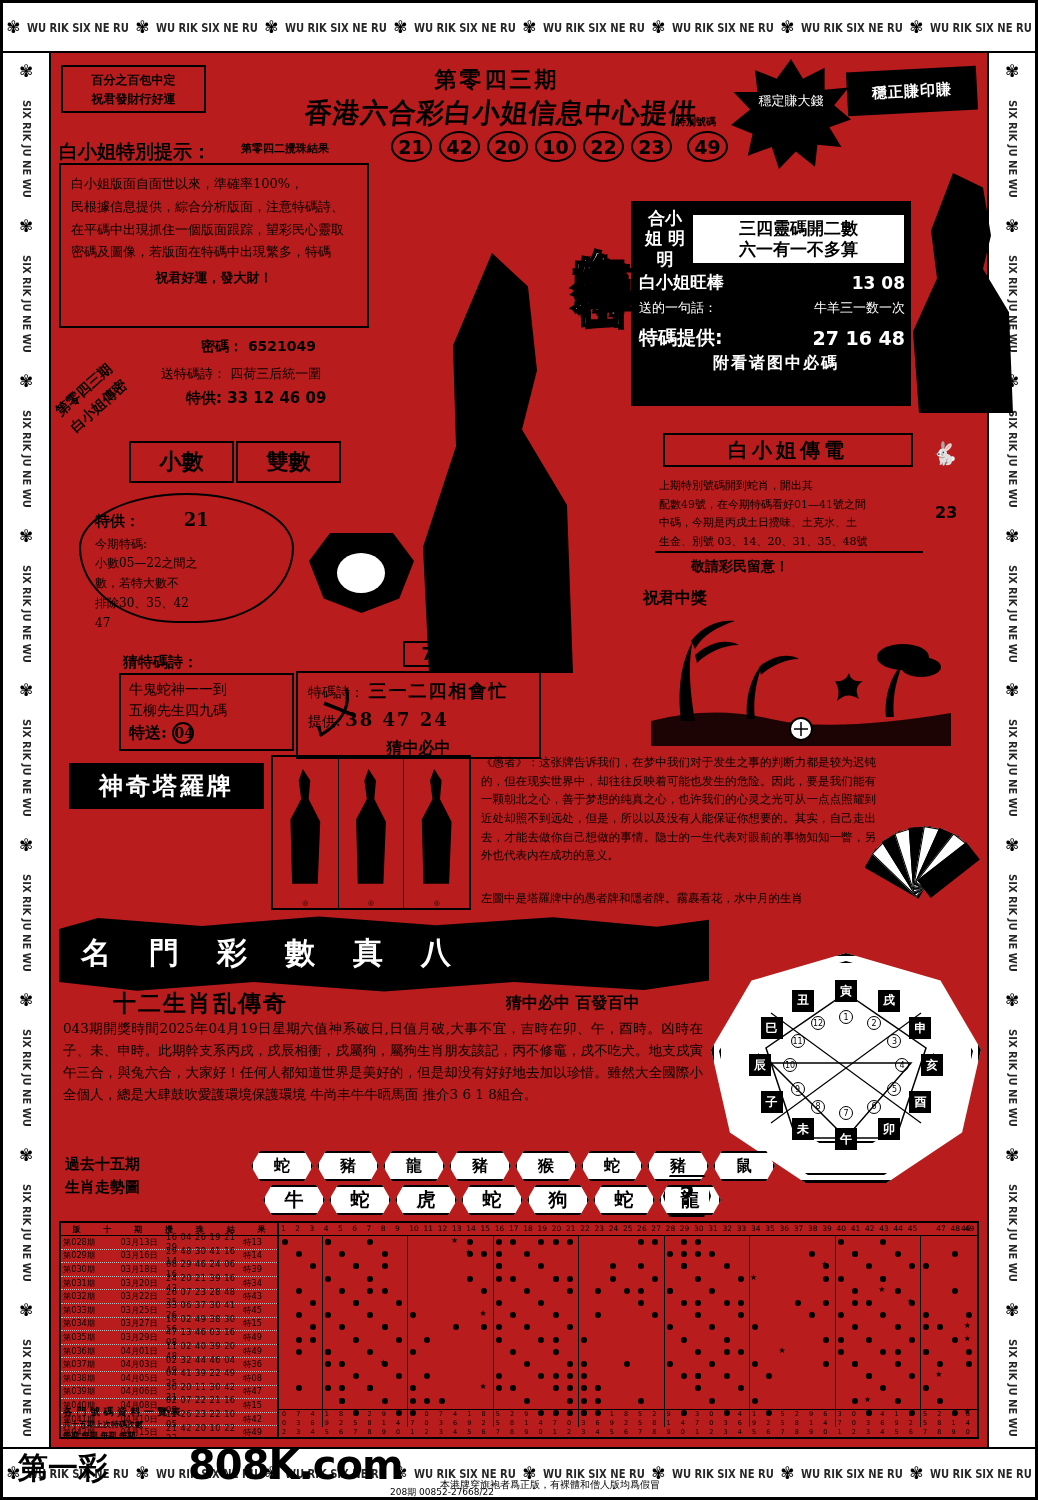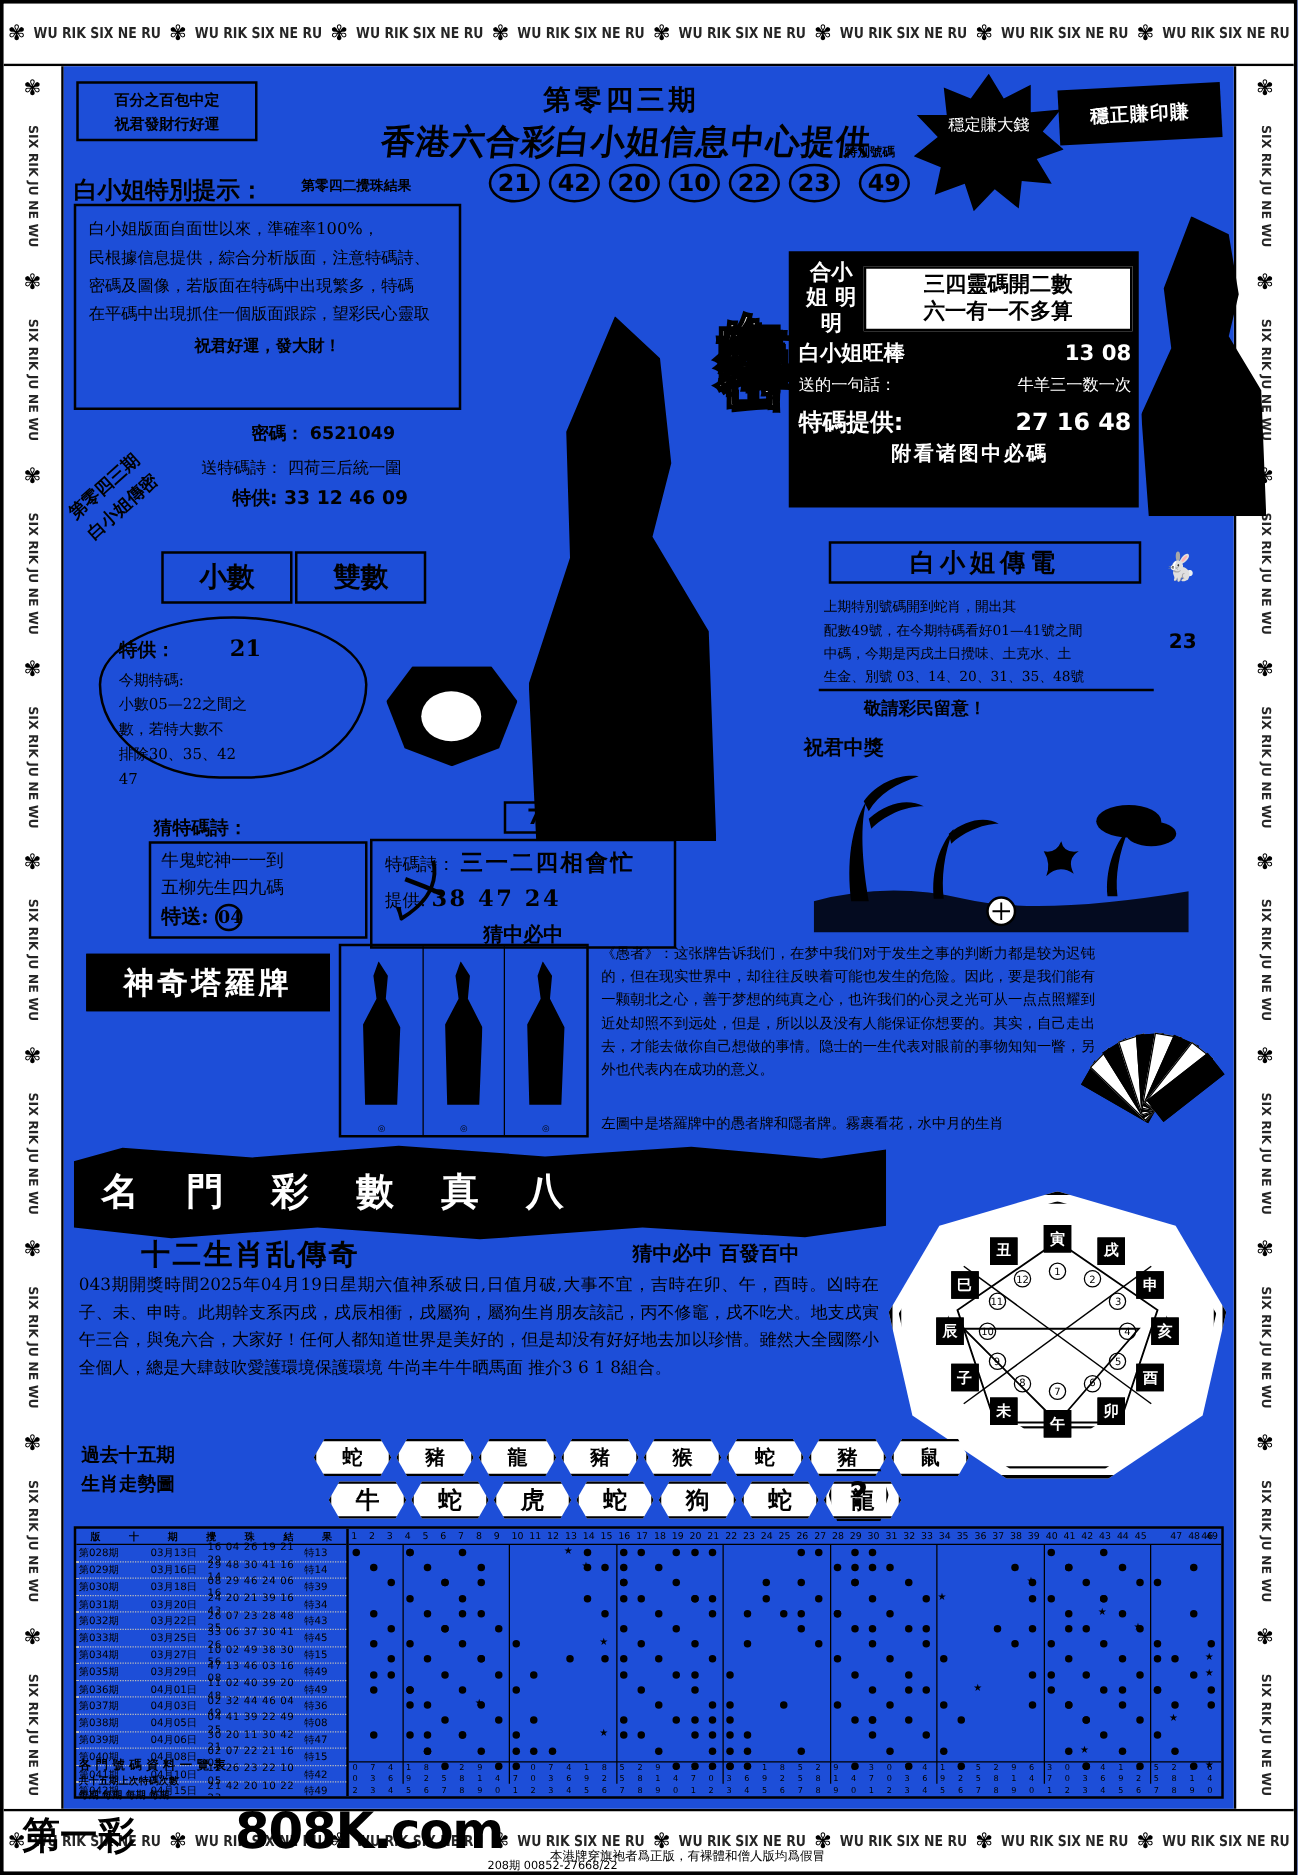--- a/index.html
+++ b/index.html
@@ -39,7 +39,7 @@
 
   .content {
     position:absolute; left:51px; top:53px; width:936px; height:1394px;
-    background:#1d4ed8;
+    background:#b91c1c;
   }
 
   

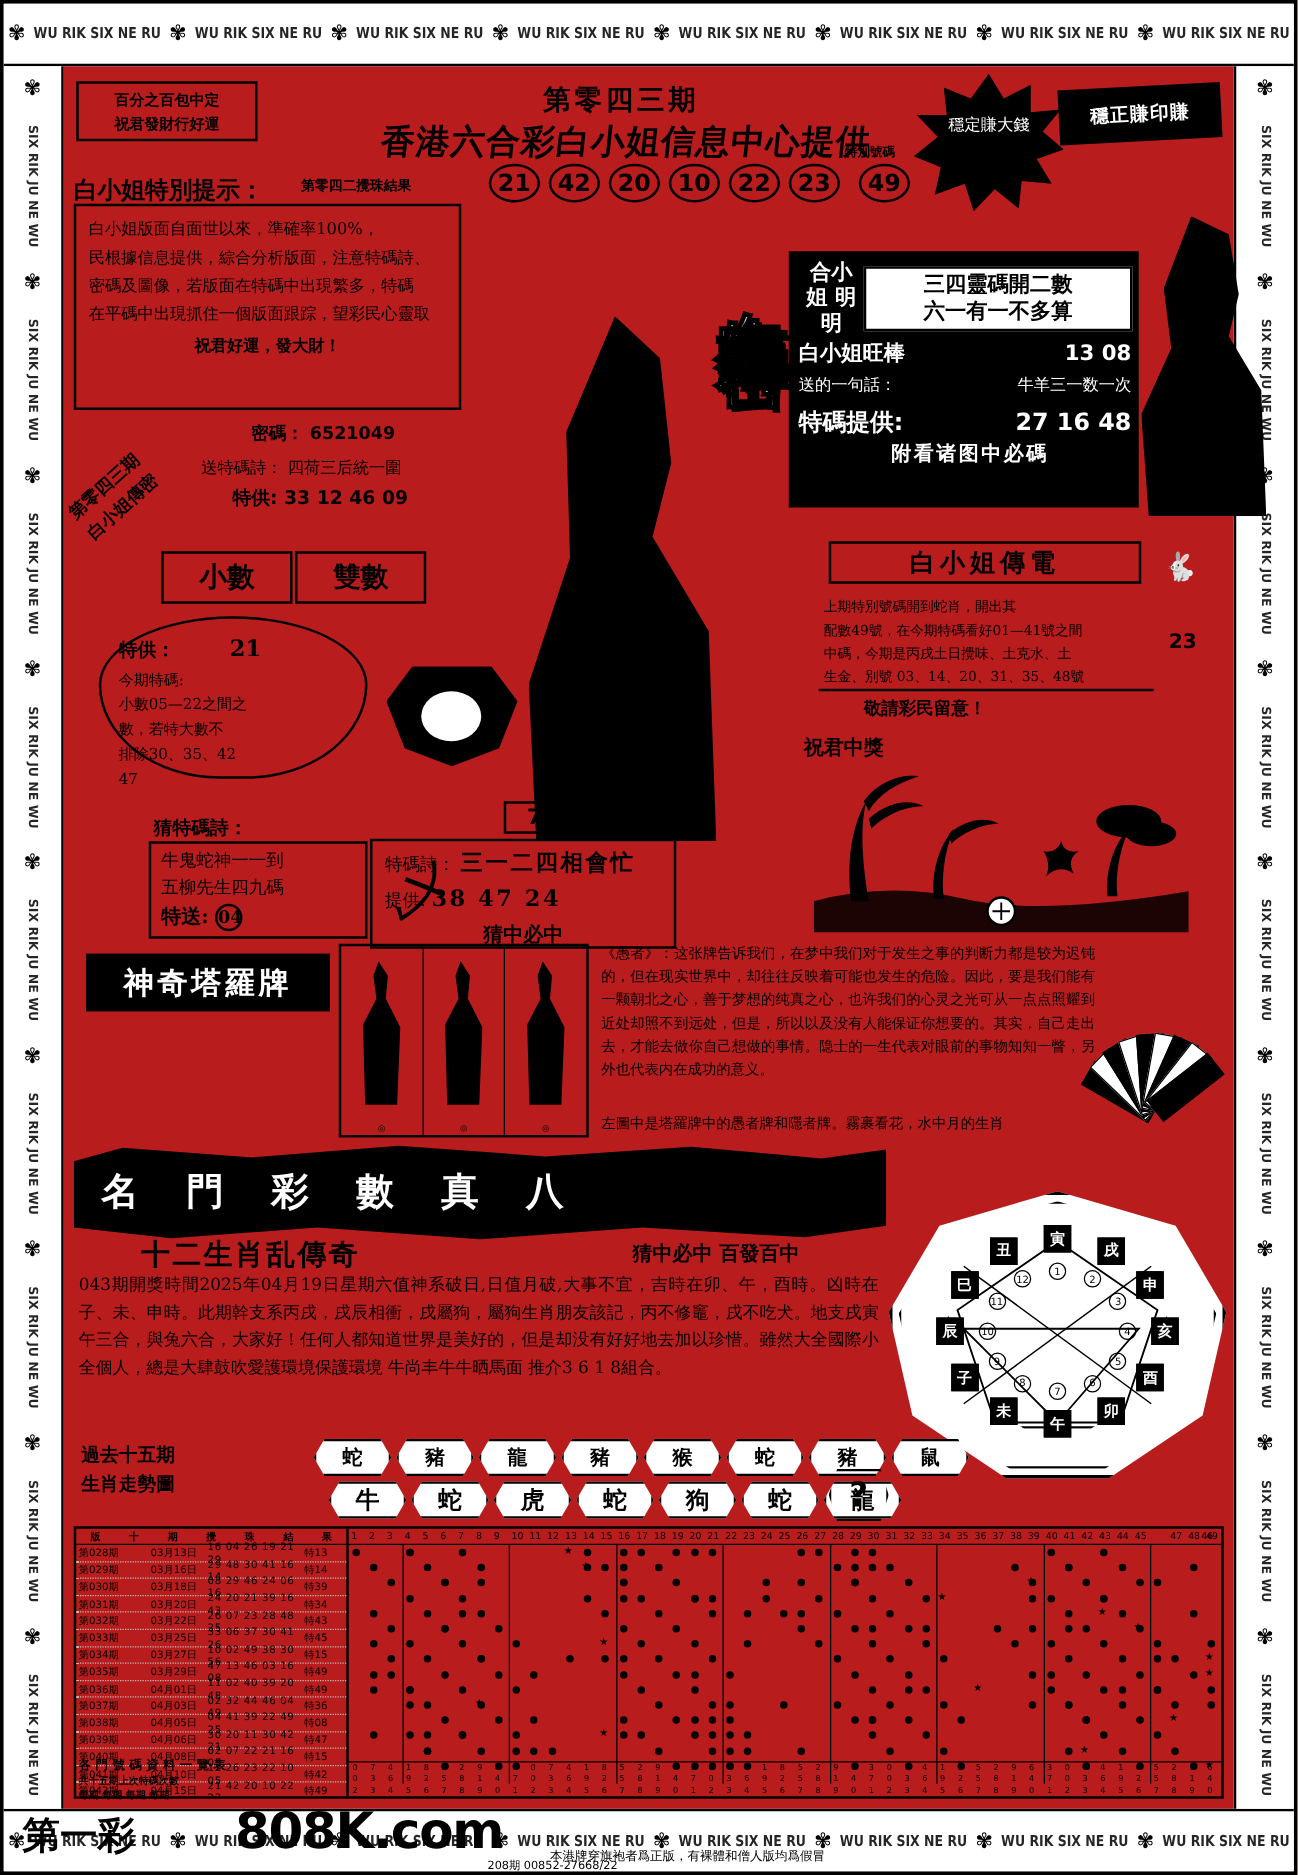--- a/index.html
+++ b/index.html
@@ -478,8 +478,8 @@
   <div class="info-box">
     <div>白小姐版面自面世以來，準確率100%，</div>
     <div>民根據信息提供，綜合分析版面，注意特碼詩、</div>
+    <div>在平碼中出現抓住一個版面跟踪，望彩民心靈取</div>
     <div>密碼及圖像，若版面在特碼中出現繁多，特碼</div>
-    <div>在平碼中出現抓住一個版面跟踪，望彩民心靈取</div>
     <div class="wish">祝君好運，發大財！</div>
   </div>
   <div class="code-line">

